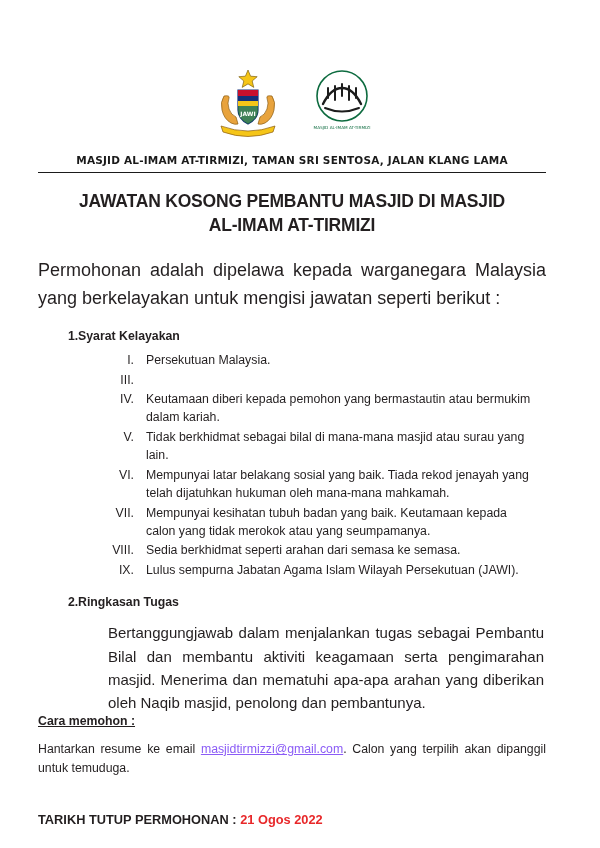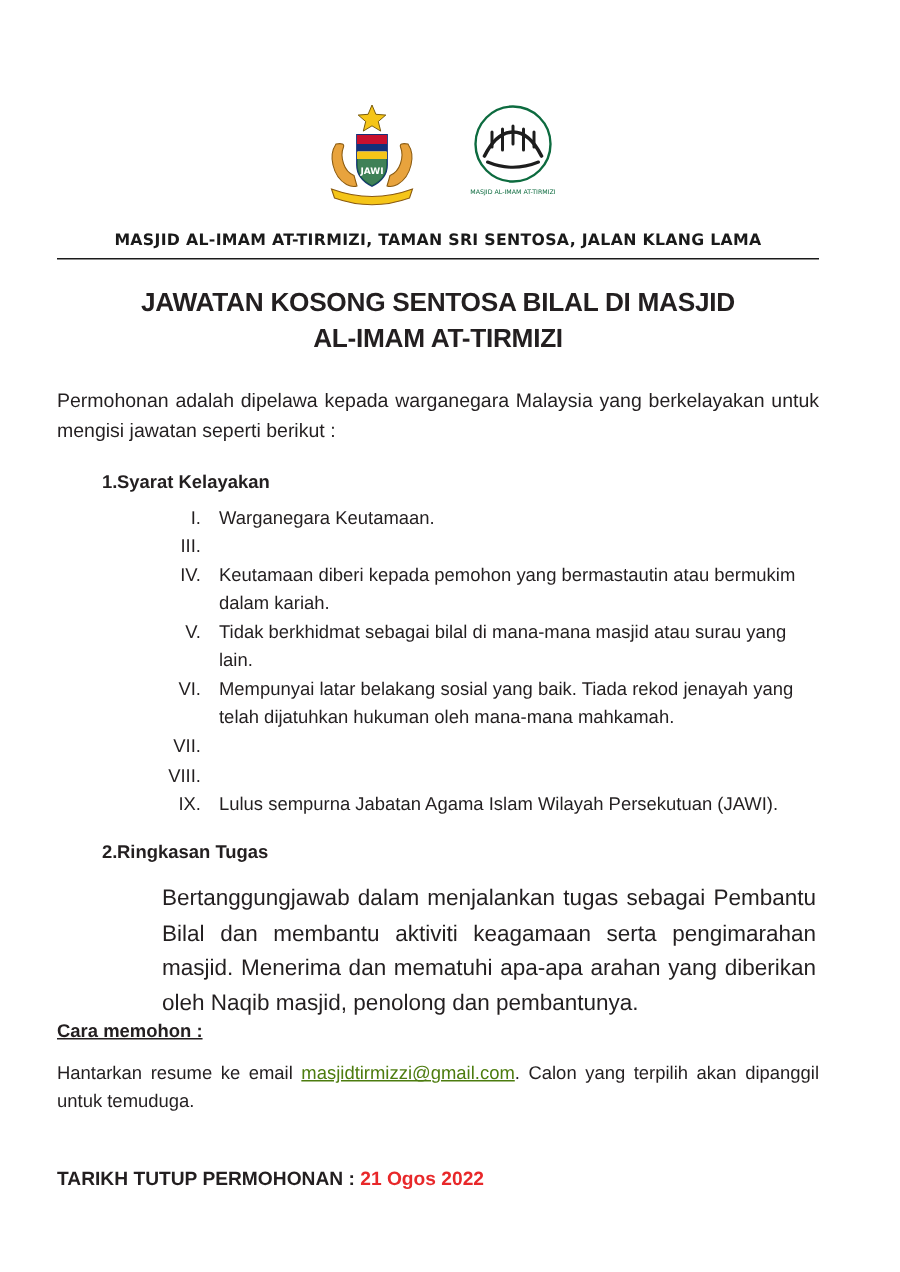--- a/index.html
+++ b/index.html
@@ -196,7 +196,7 @@
   <hr class="rule">
 
   <div class="title">
-    <div>JAWATAN KOSONG SENTOSA BILAL DI MASJID</div>
+    <div>JAWATAN KOSONG PEMBANTU MASJID DI MASJID</div>
     <div>AL-IMAM AT-TIRMIZI</div>
   </div>
 

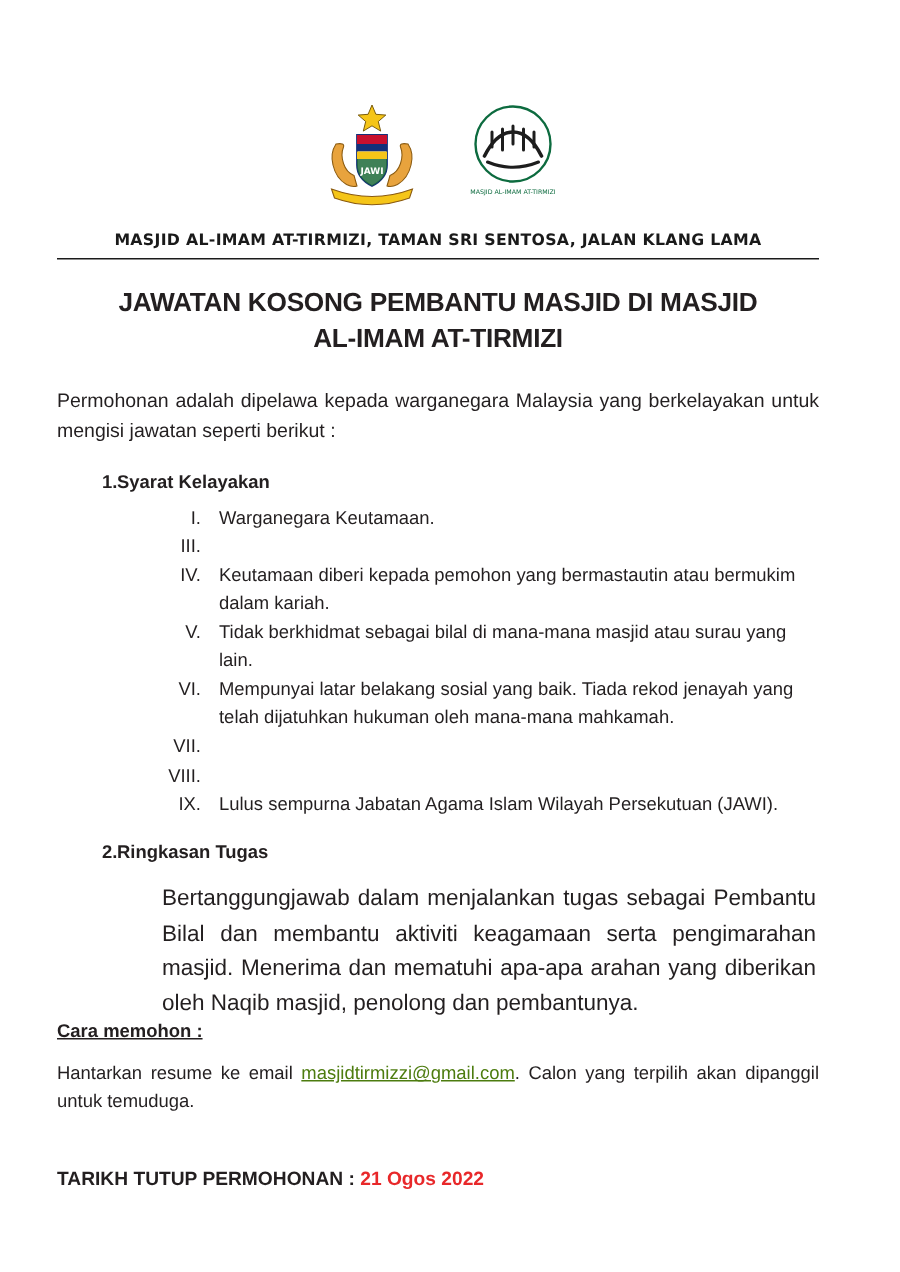--- a/index.html
+++ b/index.html
@@ -72,7 +72,7 @@
 
   
   .intro {
-    font-size: 13px;
+    font-size: 18px;
     line-height: 1.55;
     text-align: justify;
     margin: 20px 0 0 0;

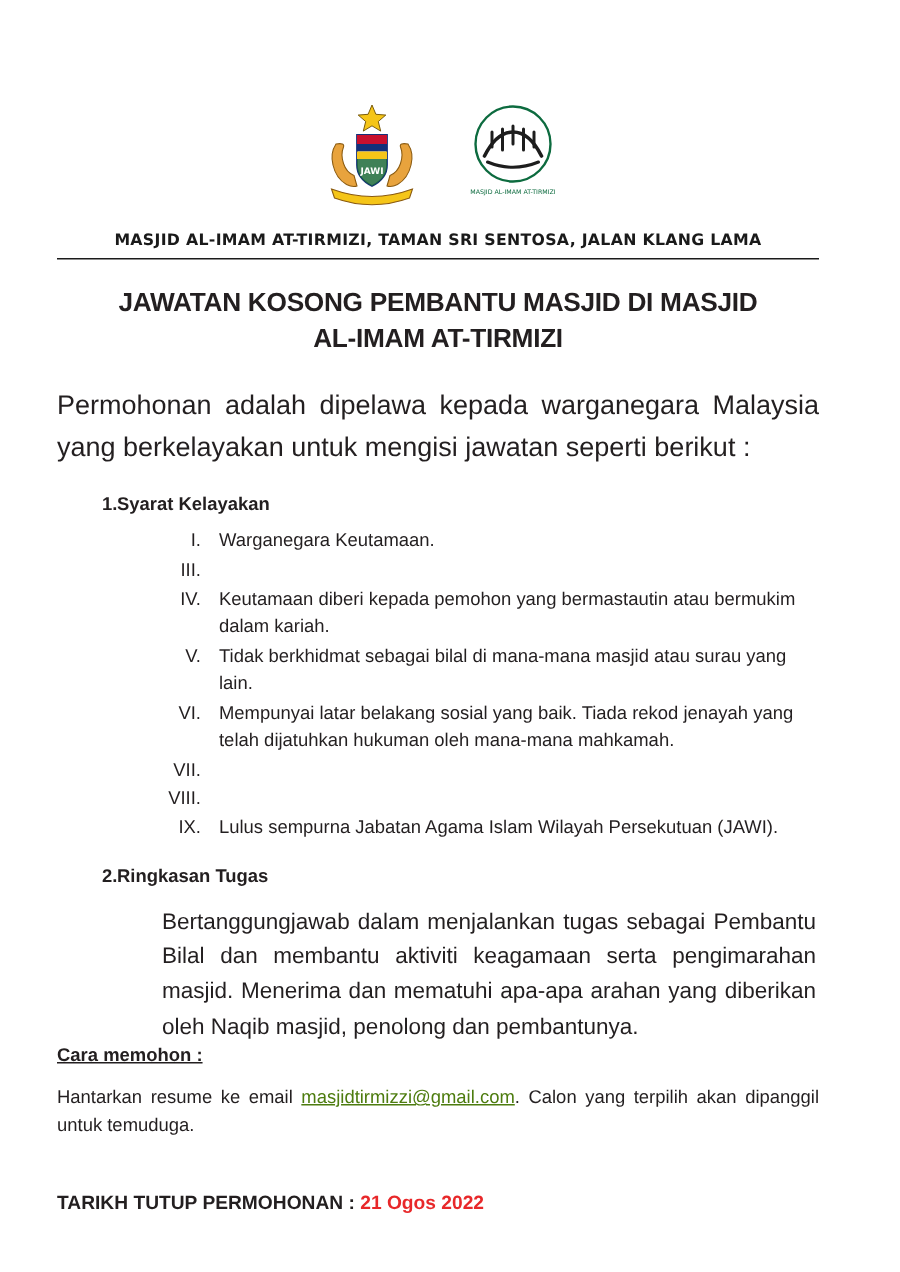--- a/index.html
+++ b/index.html
@@ -211,7 +211,7 @@
     <ol class="roman">
       <li>
         <span class="rnum">I.</span>
-        <span class="rtxt">Warganegara Keutamaan.</span>
+        <span class="rtxt">Persekutuan Malaysia.</span>
       </li>
       <li>
         <span class="rnum">III.</span>

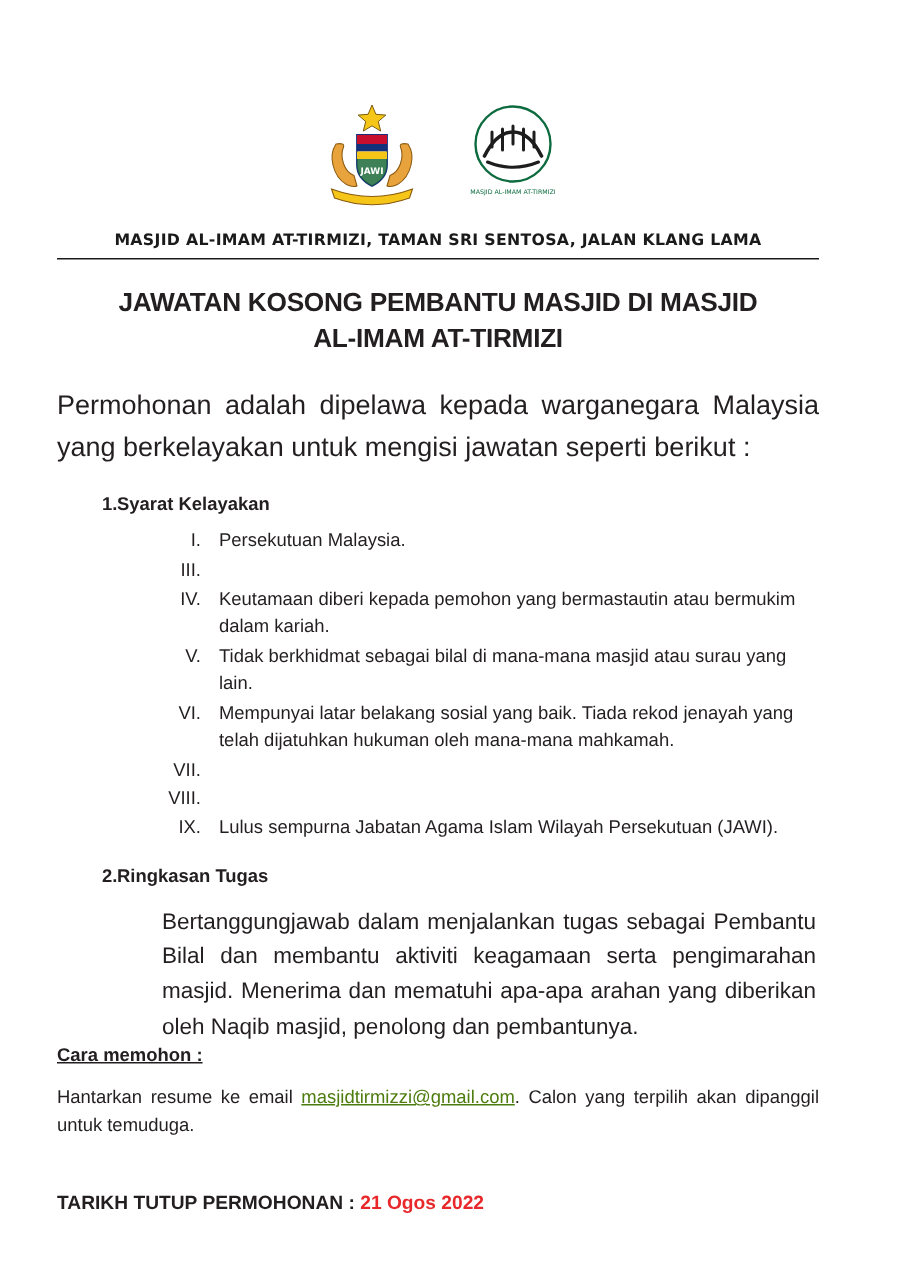--- a/index.html
+++ b/index.html
@@ -230,6 +230,7 @@
       </li>
       <li>
         <span class="rnum">VII.</span>
+        <span class="rtxt">Mempunyai kesihatan tubuh badan yang baik. Keutamaan kepada calon yang tidak merokok atau yang seumpamanya.</span>
       </li>
       <li>
         <span class="rnum">VIII.</span>

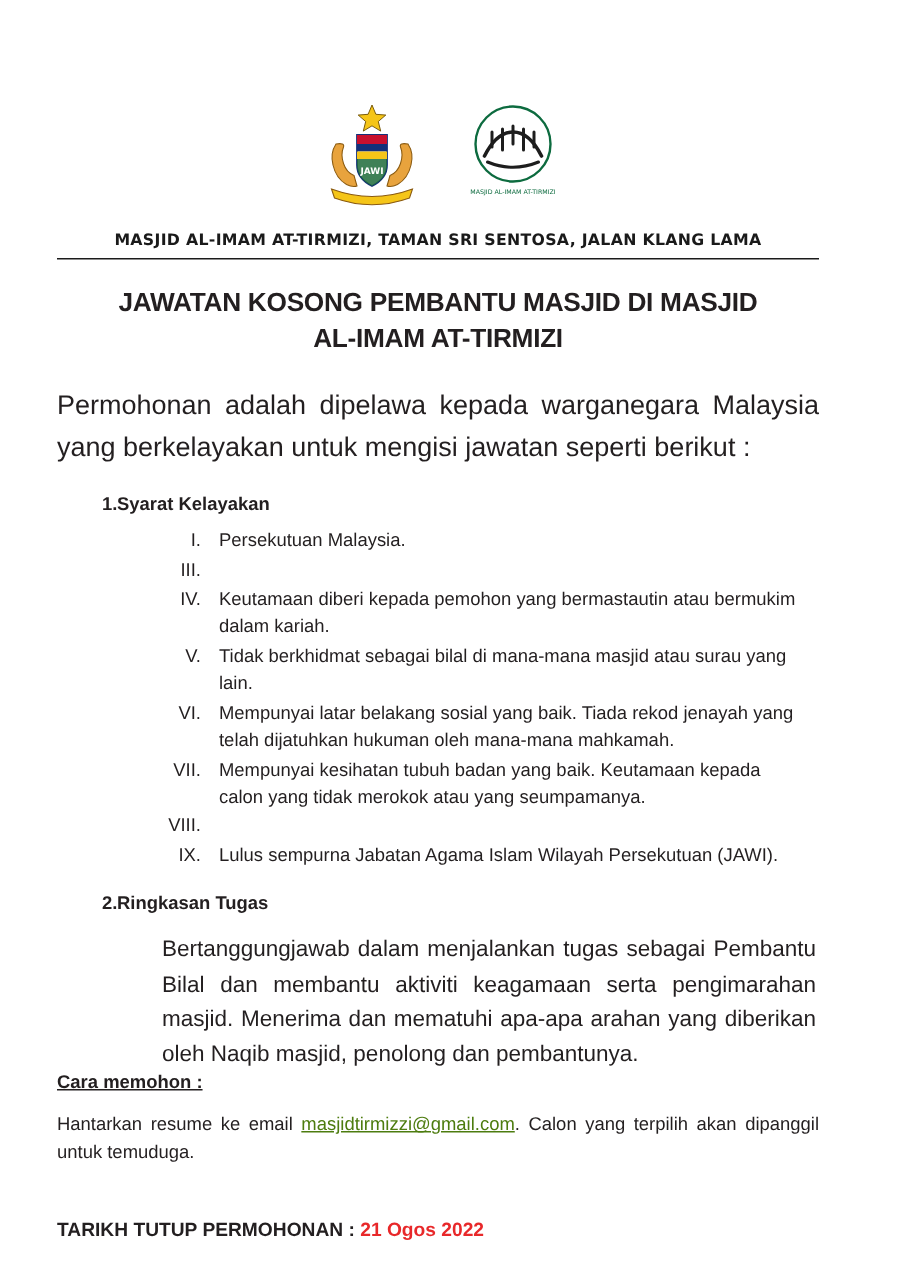--- a/index.html
+++ b/index.html
@@ -234,6 +234,7 @@
       </li>
       <li>
         <span class="rnum">VIII.</span>
+        <span class="rtxt">Sedia berkhidmat seperti arahan dari semasa ke semasa.</span>
       </li>
       <li>
         <span class="rnum">IX.</span>

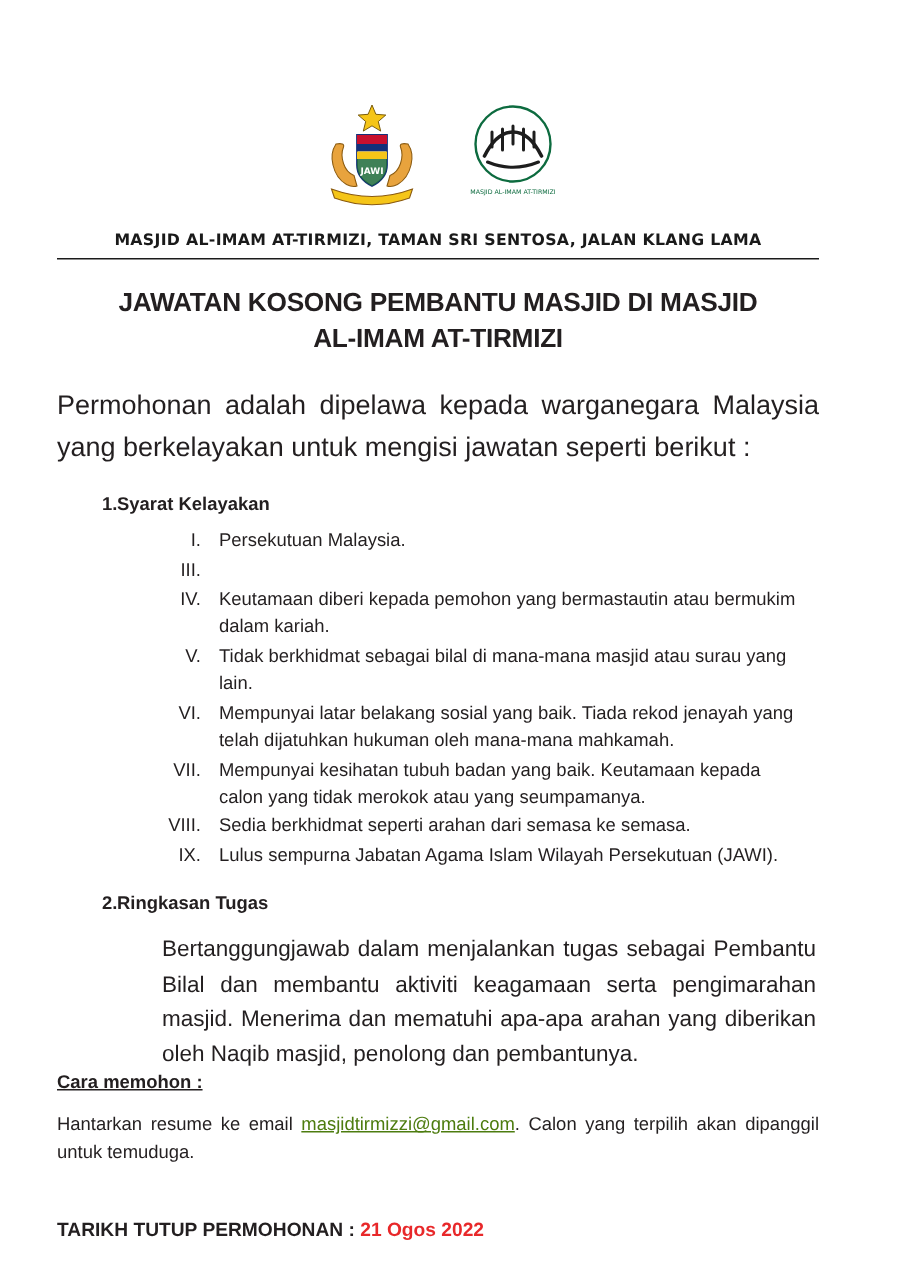--- a/index.html
+++ b/index.html
@@ -144,7 +144,7 @@
     margin-top: 12px;
   }
   .how-body a {
-    color: #4d7c0f;
+    color: #8b5cf6;
     text-decoration: underline;
   }
   .deadline {

